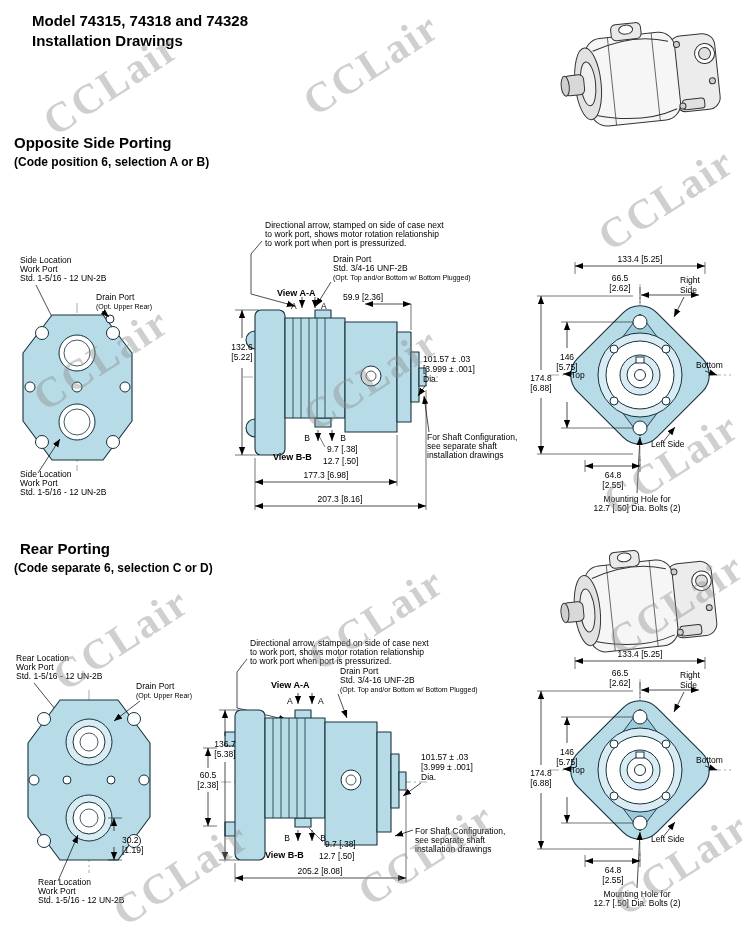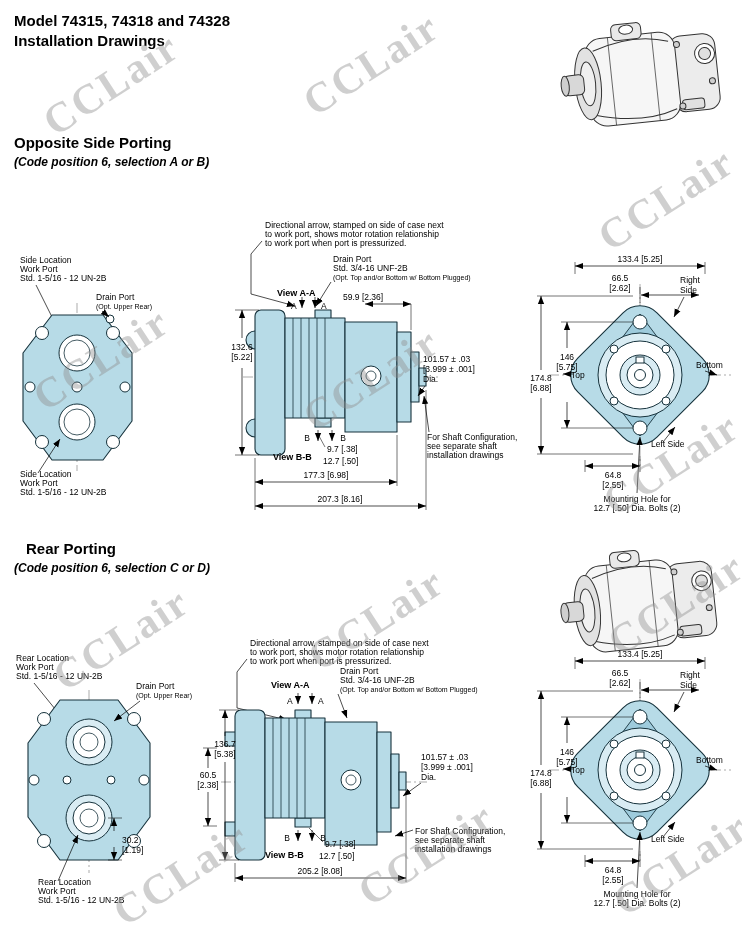--- a/index.html
+++ b/index.html
@@ -11,7 +11,7 @@
         font-size:42px; letter-spacing:2px; color:#8f8f8f; opacity:.42;
         transform:rotate(-33deg); white-space:nowrap; z-index:10; pointer-events:none; }
   .h-big { font-size:20px; font-weight:bold; line-height:26px; letter-spacing:.3px; }
-  .h-med { font-size:15px; font-weight:bold; line-height:20px; }
+  .h-med { font-size:15px; font-weight:bold; line-height:20px;margin-left:18px; }
   .sec-title { font-size:15px; font-weight:bold; }
   .sec-sub { font-size:12px; font-weight:bold;font-style:italic; }
   .note { font-size:10px; font-weight:bold; line-height:13px; }

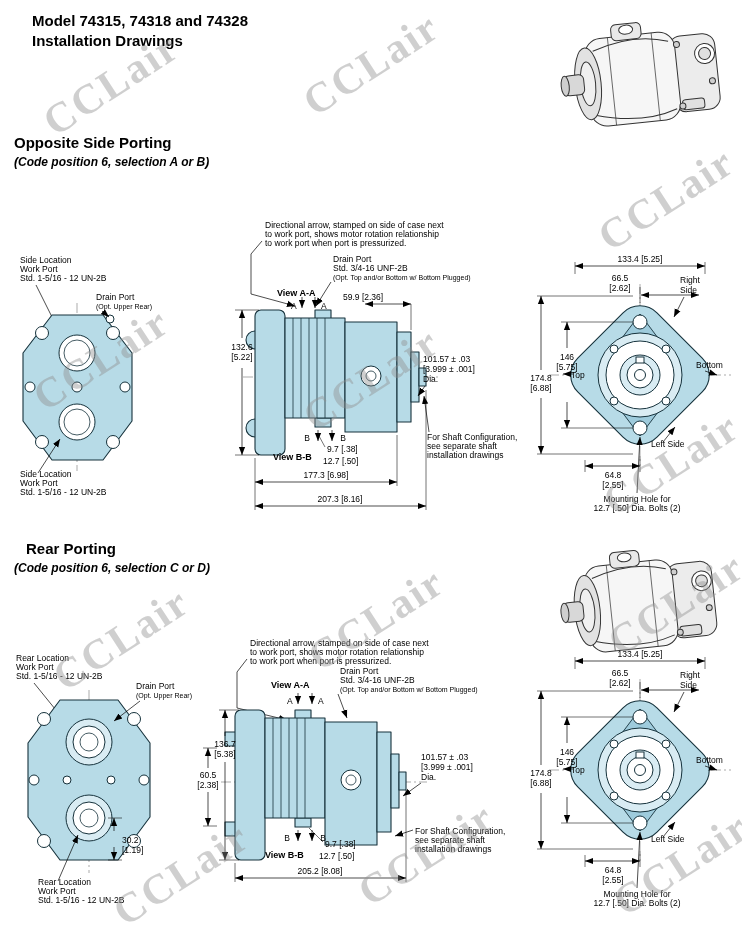--- a/index.html
+++ b/index.html
@@ -13,7 +13,7 @@
   .h-big { font-size:20px; font-weight:bold; line-height:26px; letter-spacing:.3px; }
   .h-med { font-size:15px; font-weight:bold; line-height:20px;margin-left:18px; }
   .sec-title { font-size:15px; font-weight:bold; }
-  .sec-sub { font-size:12px; font-weight:bold;font-style:italic; }
+  .sec-sub { font-size:12px; font-weight:bold; }
   .note { font-size:10px; font-weight:bold; line-height:13px; }
   svg { position:absolute; overflow:visible; }
   svg text { font-family:"Liberation Sans", sans-serif; font-size:8.5px; fill:#000; }

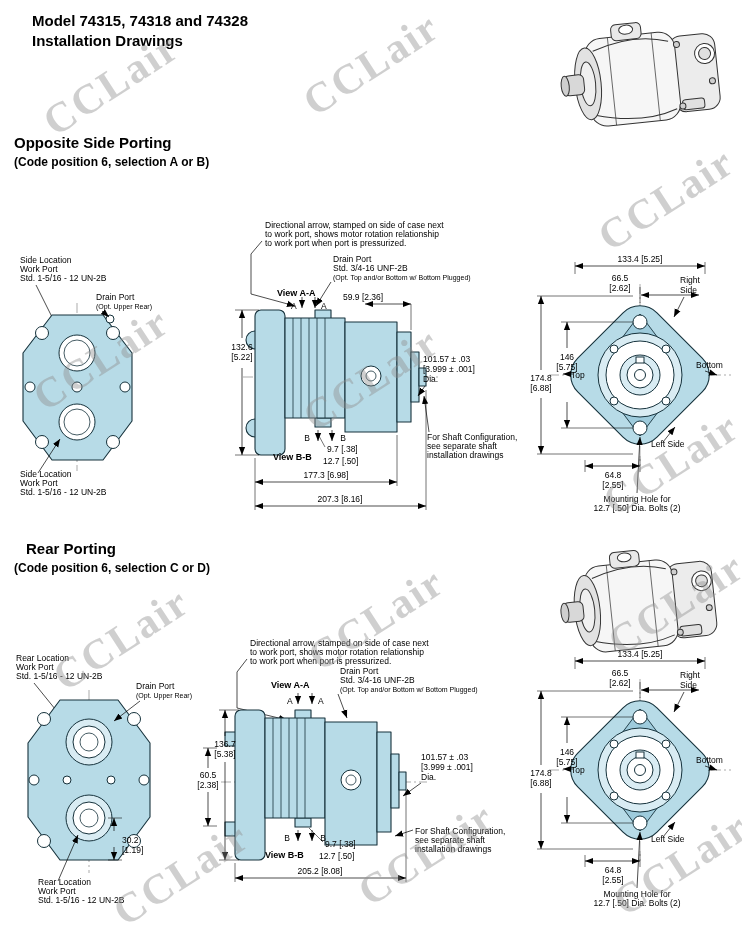--- a/index.html
+++ b/index.html
@@ -288,7 +288,7 @@
     </g>
   </svg>
 
-  <div class="abs sec-title" style="left:26px;top:540px">Rear Porting</div>
+  <div class="abs sec-title" style="left:20px;top:540px">Rear Porting</div>
   <div class="abs sec-sub" style="left:14px;top:561px">(Code position 6, selection C or D)</div>
 
   <svg style="left:550px;top:550px" width="185" height="120" viewBox="0 0 185 120">

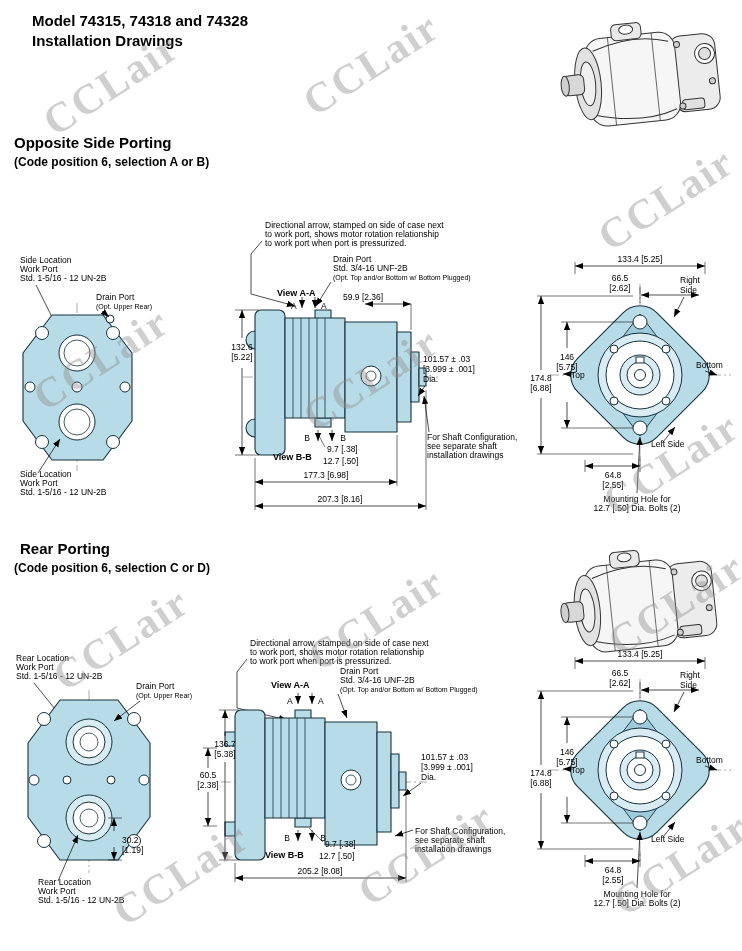--- a/index.html
+++ b/index.html
@@ -289,7 +289,7 @@
   </svg>
 
   <div class="abs sec-title" style="left:20px;top:540px">Rear Porting</div>
-  <div class="abs sec-sub" style="left:14px;top:561px">(Code position 6, selection C or D)</div>
+  <div class="abs sec-sub" style="left:14px;top:561px">(Code separate 6, selection C or D)</div>
 
   <svg style="left:550px;top:550px" width="185" height="120" viewBox="0 0 185 120">
     <use href="#motor-iso" transform="translate(2,-4) scale(0.98)"></use>

